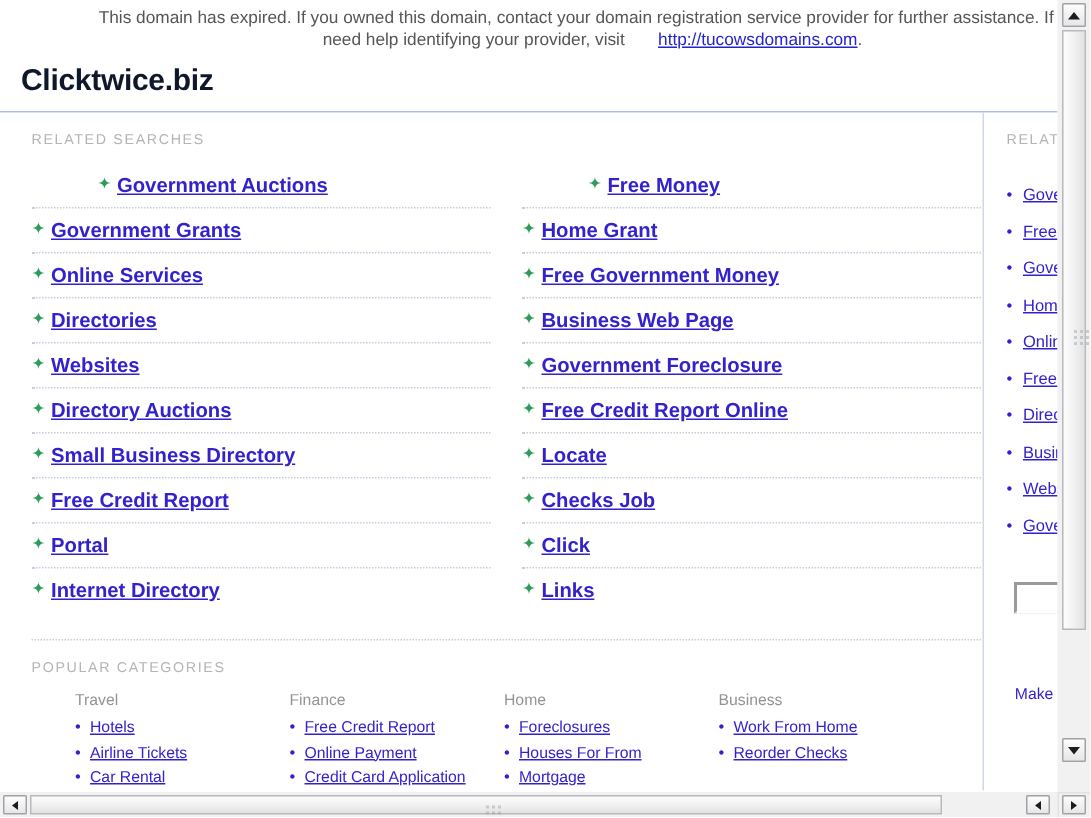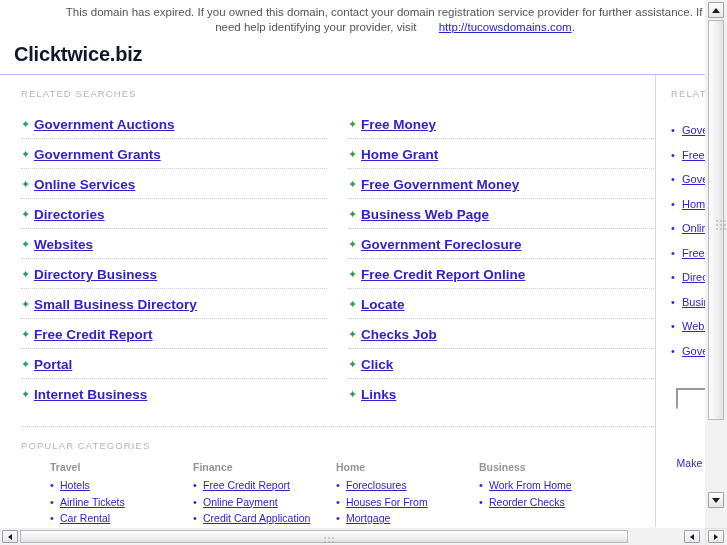--- a/index.html
+++ b/index.html
@@ -105,7 +105,7 @@
     line-height: 29px;
     white-space: nowrap;
   }
-  .rs-item:first-child { border-top: 0; }
+  .rs-item:first-child { border-top: 0; margin-left: 44px; }
   .rs-item .arrow {
     display: inline-block;
     width: 13px;

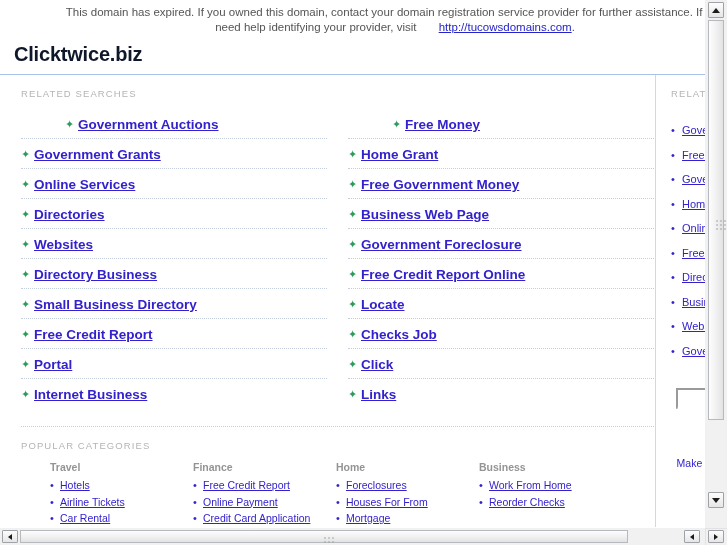--- a/index.html
+++ b/index.html
@@ -333,7 +333,7 @@
             <div class="rs-item"><span class="arrow">✦</span><a href="#">Online Services</a></div>
             <div class="rs-item"><span class="arrow">✦</span><a href="#">Directories</a></div>
             <div class="rs-item"><span class="arrow">✦</span><a href="#">Websites</a></div>
-            <div class="rs-item"><span class="arrow">✦</span><a href="#">Directory Business</a></div>
+            <div class="rs-item"><span class="arrow">✦</span><a href="#">Directory Auctions</a></div>
             <div class="rs-item"><span class="arrow">✦</span><a href="#">Small Business Directory</a></div>
             <div class="rs-item"><span class="arrow">✦</span><a href="#">Free Credit Report</a></div>
             <div class="rs-item"><span class="arrow">✦</span><a href="#">Portal</a></div>

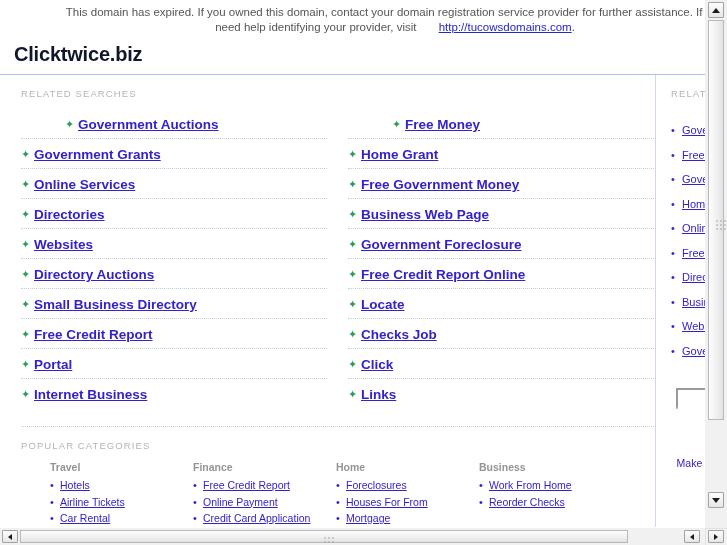--- a/index.html
+++ b/index.html
@@ -337,7 +337,7 @@
             <div class="rs-item"><span class="arrow">✦</span><a href="#">Small Business Directory</a></div>
             <div class="rs-item"><span class="arrow">✦</span><a href="#">Free Credit Report</a></div>
             <div class="rs-item"><span class="arrow">✦</span><a href="#">Portal</a></div>
-            <div class="rs-item"><span class="arrow">✦</span><a href="#">Internet Business</a></div>
+            <div class="rs-item"><span class="arrow">✦</span><a href="#">Internet Directory</a></div>
           </div>
           <div class="rs-col">
             <div class="rs-item"><span class="arrow">✦</span><a href="#">Free Money</a></div>

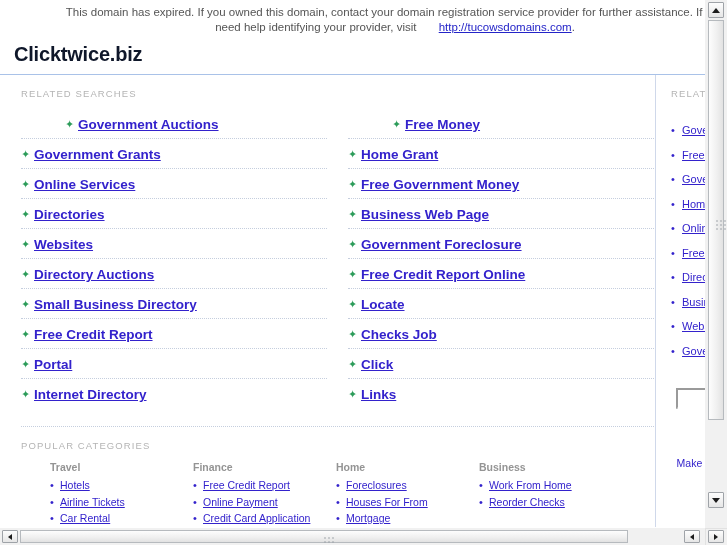--- a/index.html
+++ b/index.html
@@ -143,7 +143,6 @@
     font-size: 10.5px;
     color: #949494;
     padding-bottom: 4px;
-    font-weight: bold;
   }
   .pc-list {
     list-style: none;

